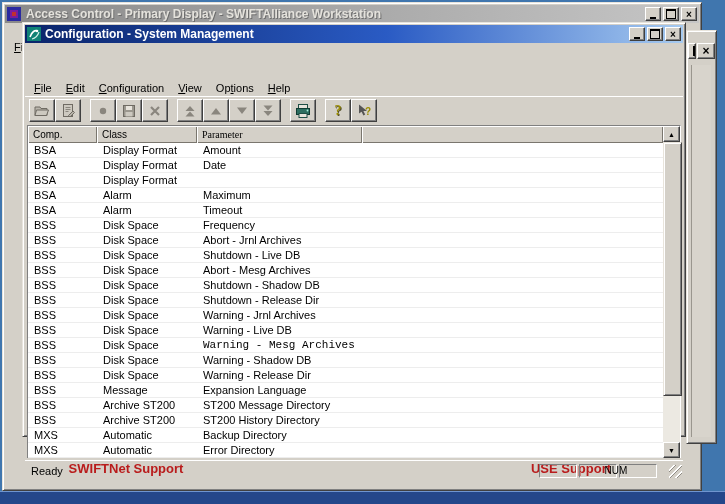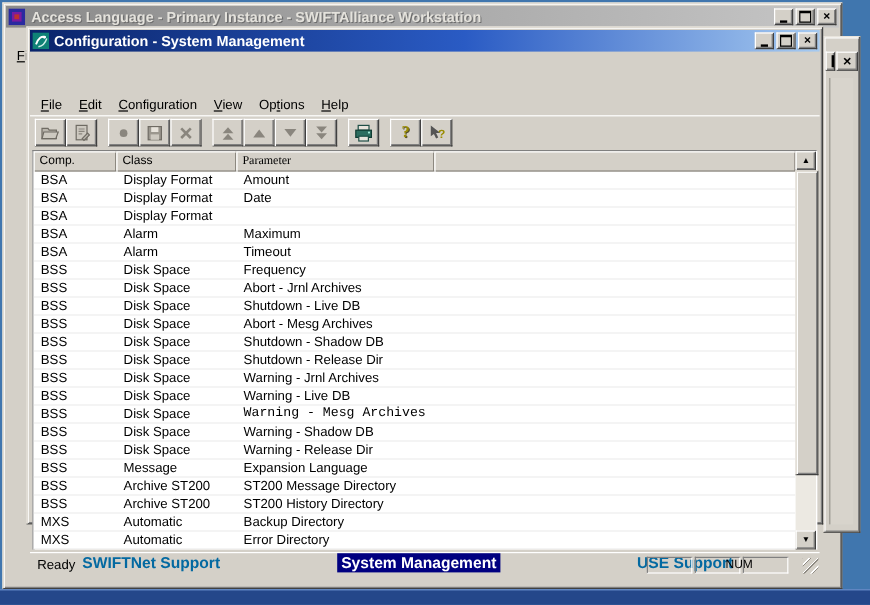--- a/index.html
+++ b/index.html
@@ -83,7 +83,7 @@
           <rect x="3" y="3" width="8" height="8" fill="#7a1ca0"></rect>
           <rect x="5" y="5" width="4" height="4" fill="#c03030"></rect>
         </svg>
-      <span class="t">Access Language - Primary Instance - SWIFTAlliance Workstation</span>
+      <span class="t">Access Control - Primary Display - SWIFTAlliance Workstation</span>
       <span class="win-btns">
         <span class="btn wbtn">
             <span class="mini"></span>

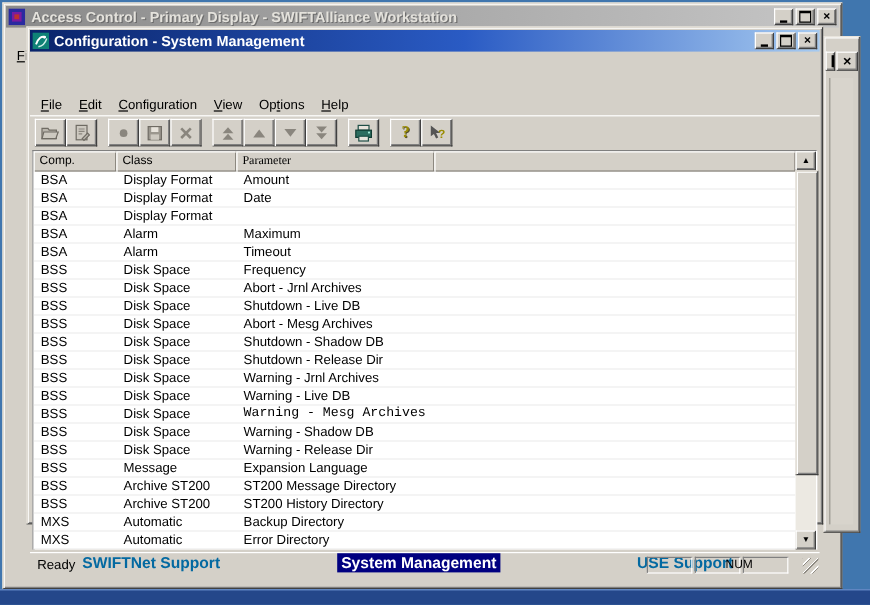--- a/index.html
+++ b/index.html
@@ -26,7 +26,7 @@
   
   .shortcut{position:absolute;width:170px;display:flex;flex-direction:column;align-items:center;}
   .sc-box{width:40px;height:27px;display:flex;align-items:center;justify-content:center;overflow:hidden;}
-  .sc-label{margin-top:7px;font-size:13px;font-weight:bold;color:#0369a1;white-space:nowrap;padding:1px 3px;}
+  .sc-label{margin-top:7px;font-size:13px;font-weight:bold;color:#b91c1c;white-space:nowrap;padding:1px 3px;}
   .sc-label.selected{background:#000080;color:#fff;}
   .sc-swiftnet{left:38px;top:421px;}
   .sc-system{left:261px;top:421px;}

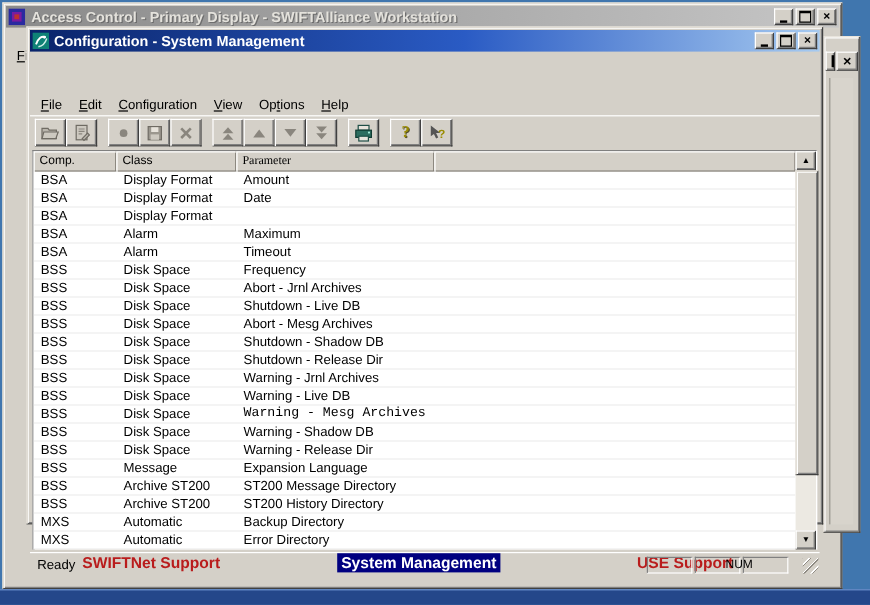--- a/index.html
+++ b/index.html
@@ -116,7 +116,6 @@
             <circle cx="27" cy="7" r="2.4" fill="#fff"></circle>
           </svg>
       </span>
-      <span class="sc-label selected">System Management</span>
     </div>
     <div class="shortcut sc-use">
       <span class="sc-box raised" style="padding:0;">

